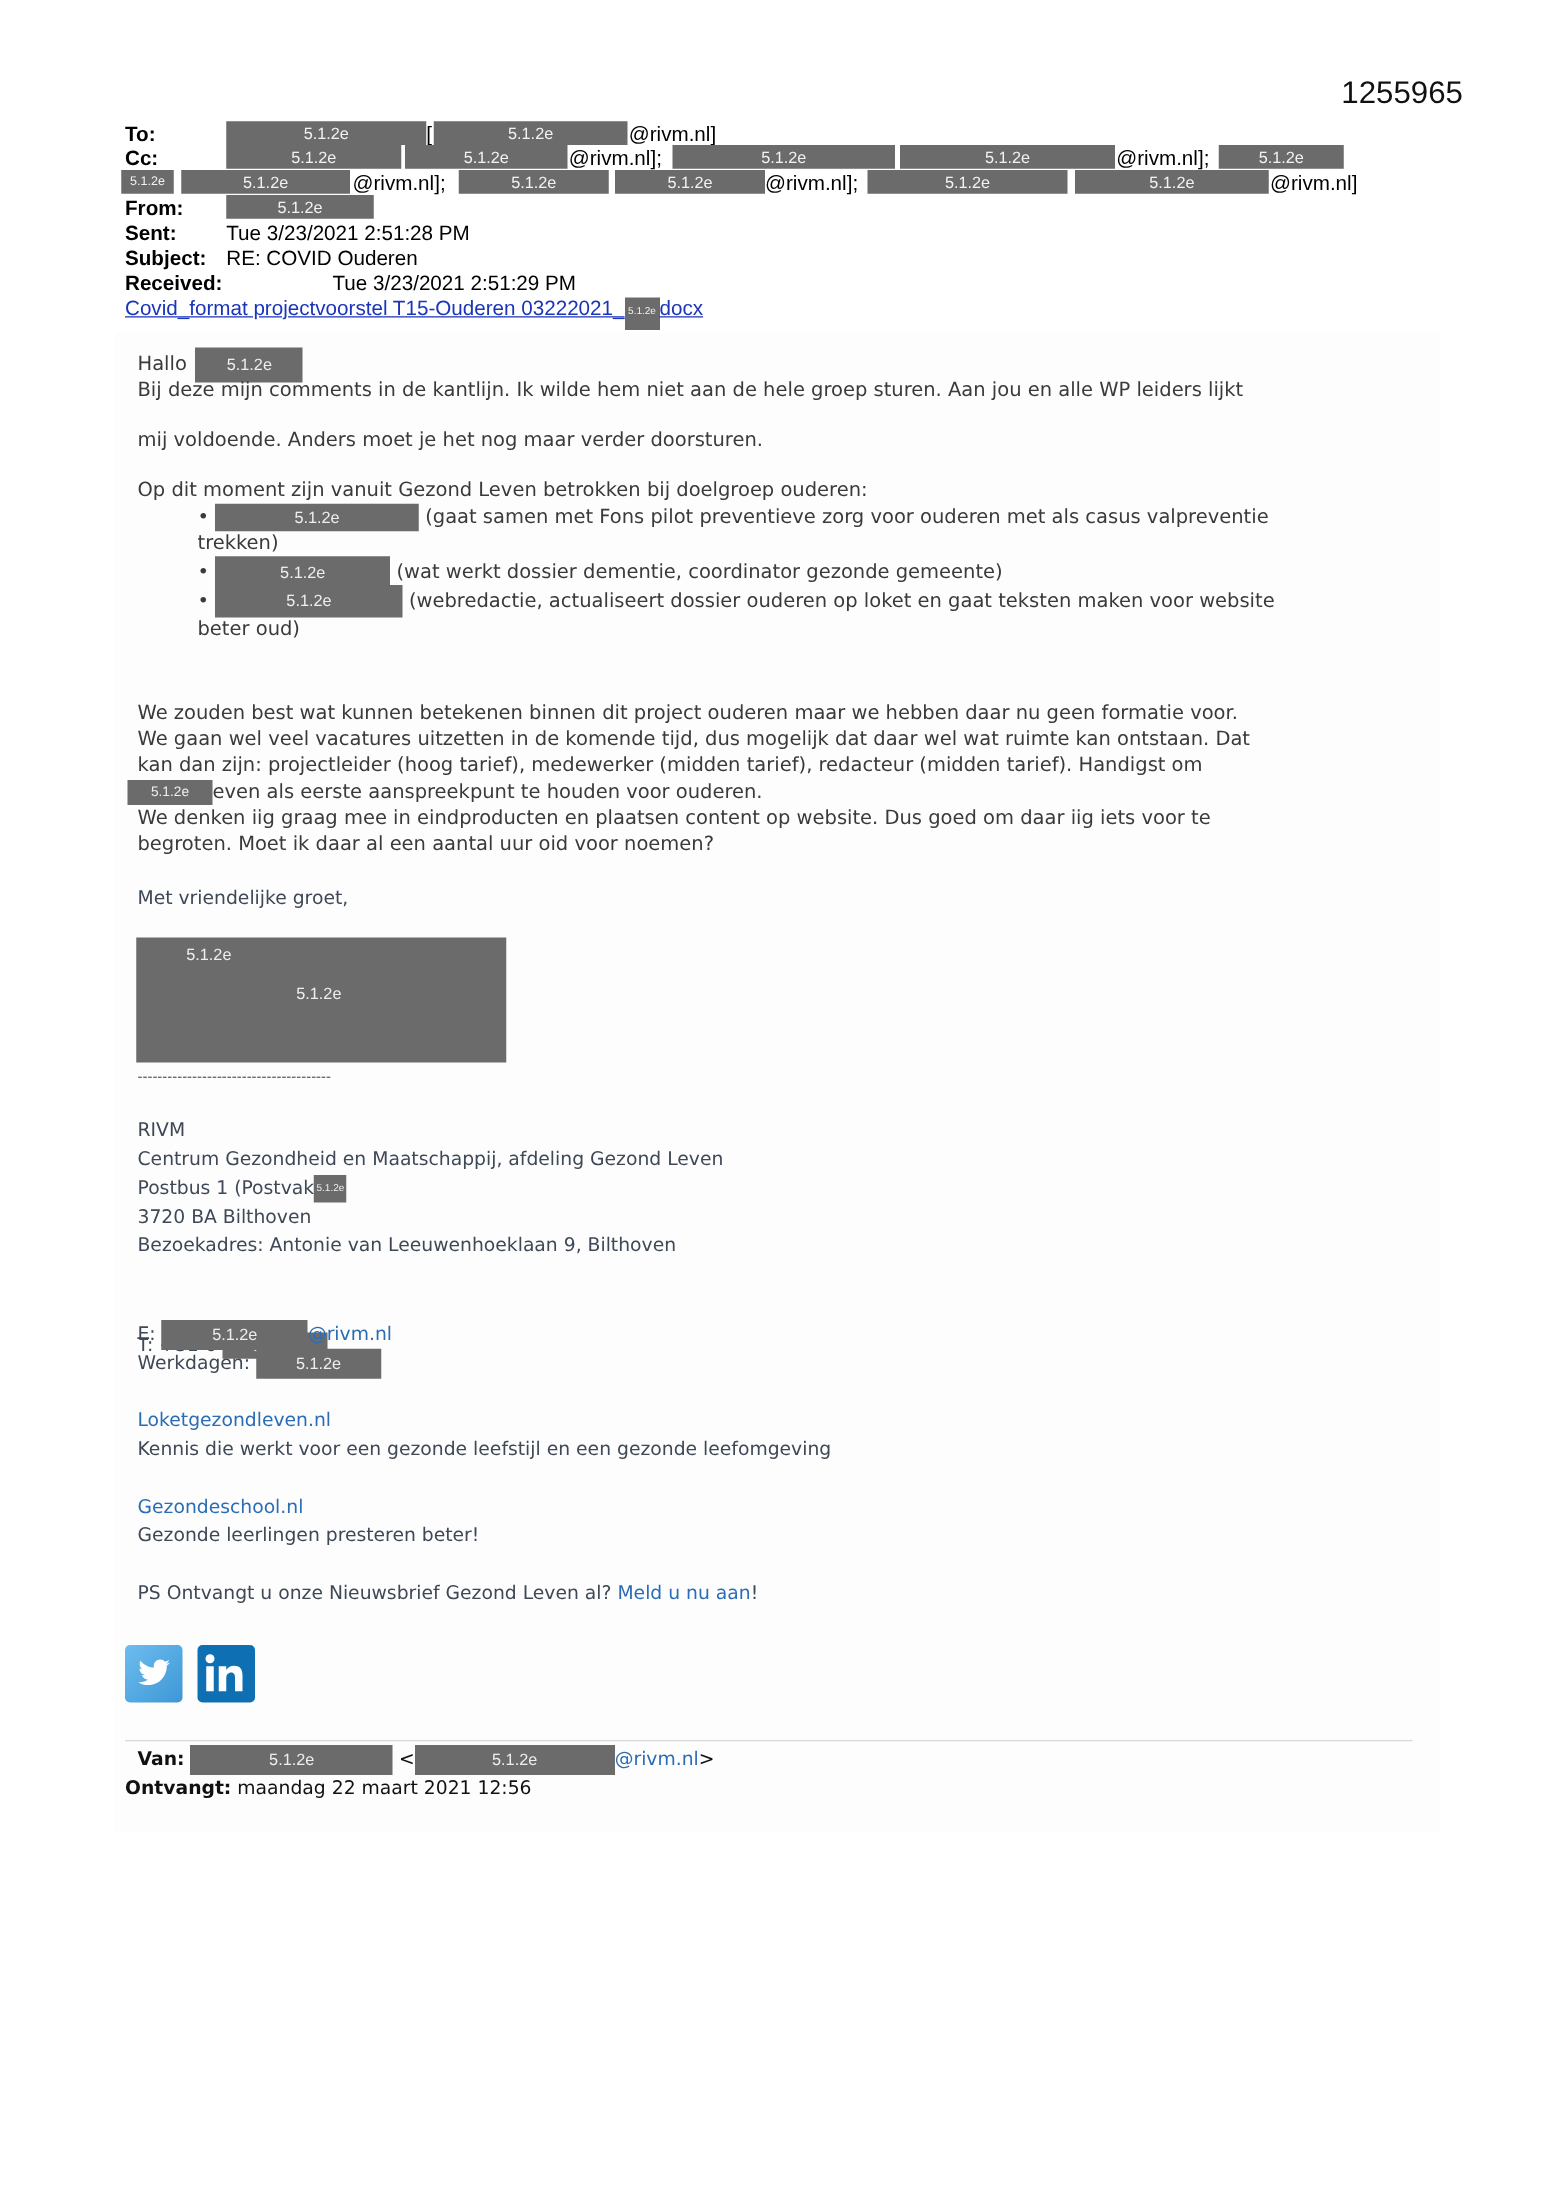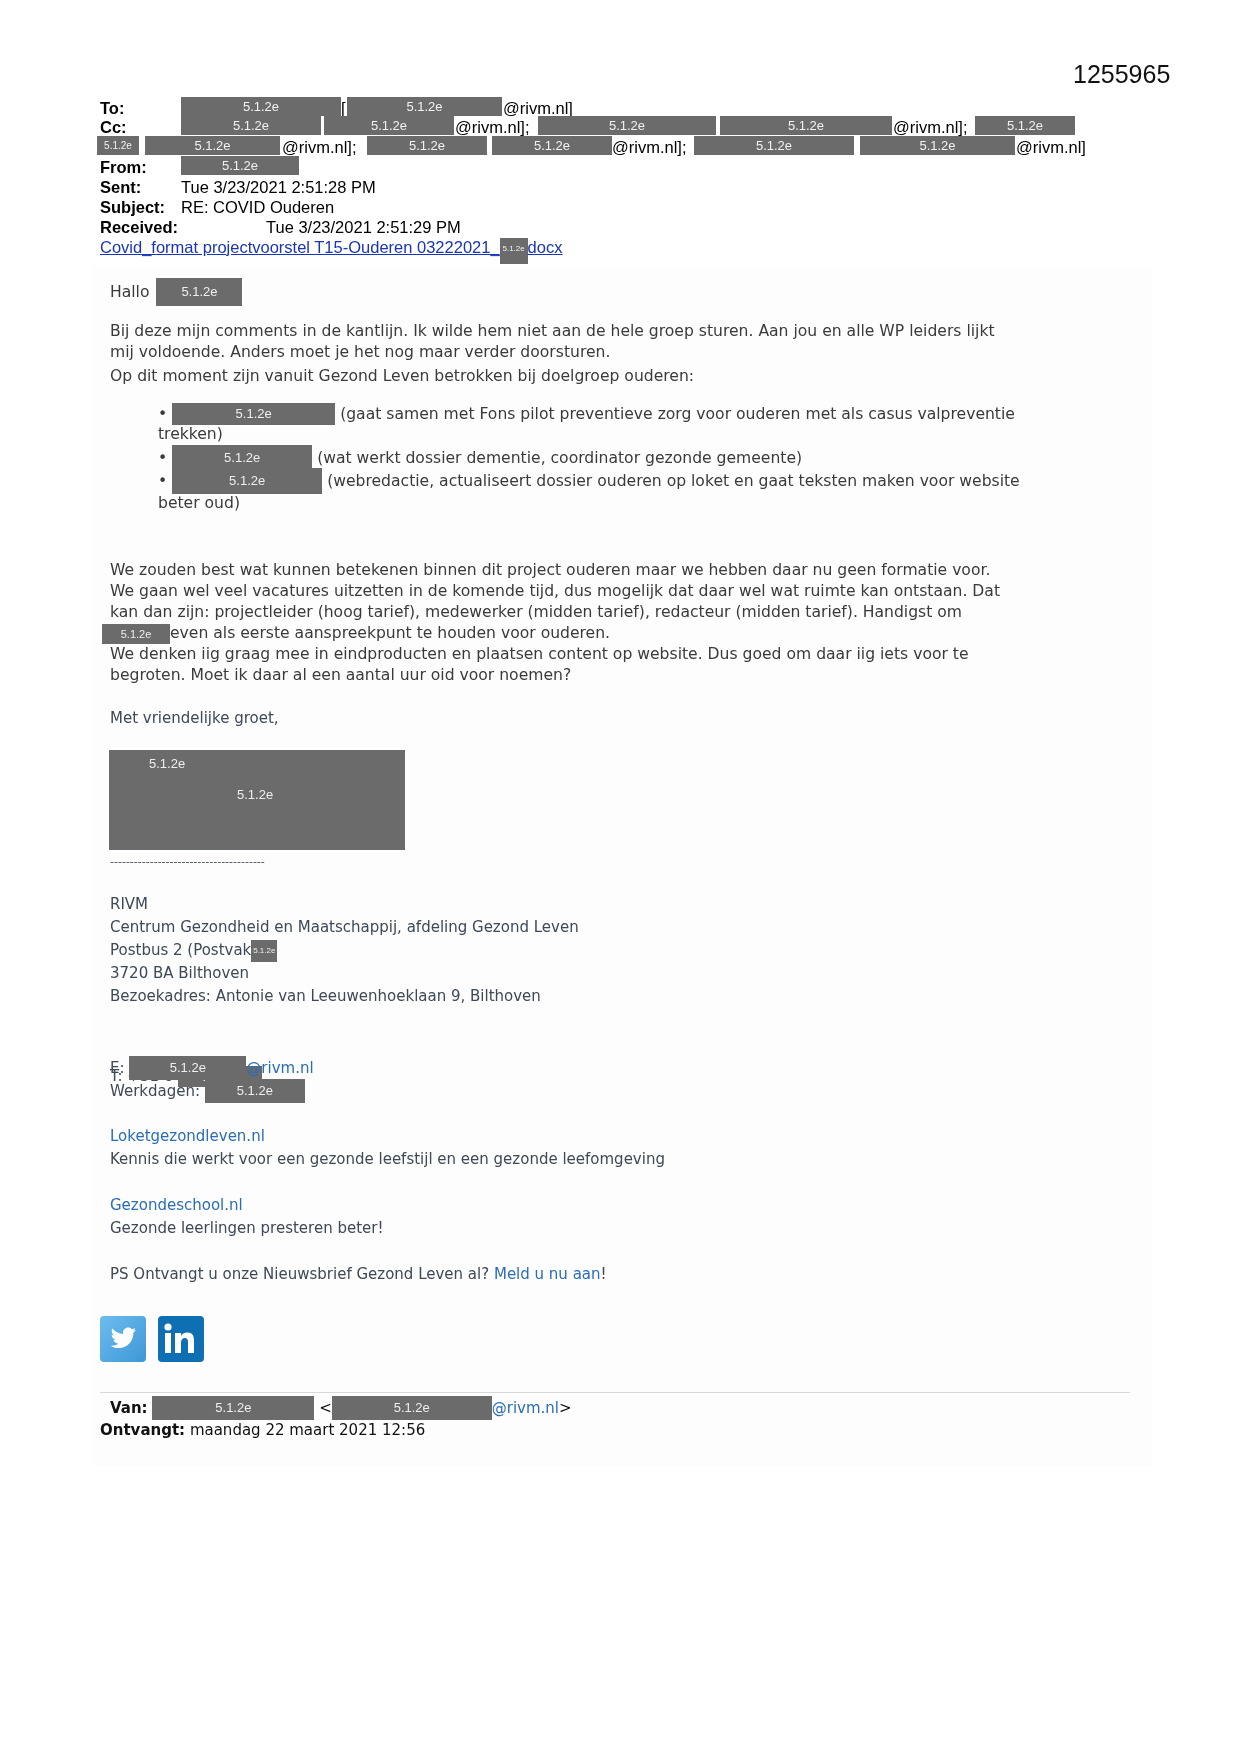--- a/index.html
+++ b/index.html
@@ -93,7 +93,7 @@
   <span class="rb" style="width:86px;height:28px;line-height:28px;margin-left:2px;">5.1.2e</span>
 </div>
 
-<div class="mail" style="top:321px;">Bij deze mijn comments in de kantlijn. Ik wilde hem niet aan de hele groep sturen. Aan jou en alle WP leiders lijkt</div>
+<div class="mail" style="top:302px;">Bij deze mijn comments in de kantlijn. Ik wilde hem niet aan de hele groep sturen. Aan jou en alle WP leiders lijkt</div>
 <div class="mail" style="top:342px;">mij voldoende. Anders moet je het nog maar verder doorsturen.</div>
 
 <div class="mail" style="top:366px;">Op dit moment zijn vanuit Gezond Leven betrokken bij doelgroep ouderen:</div>

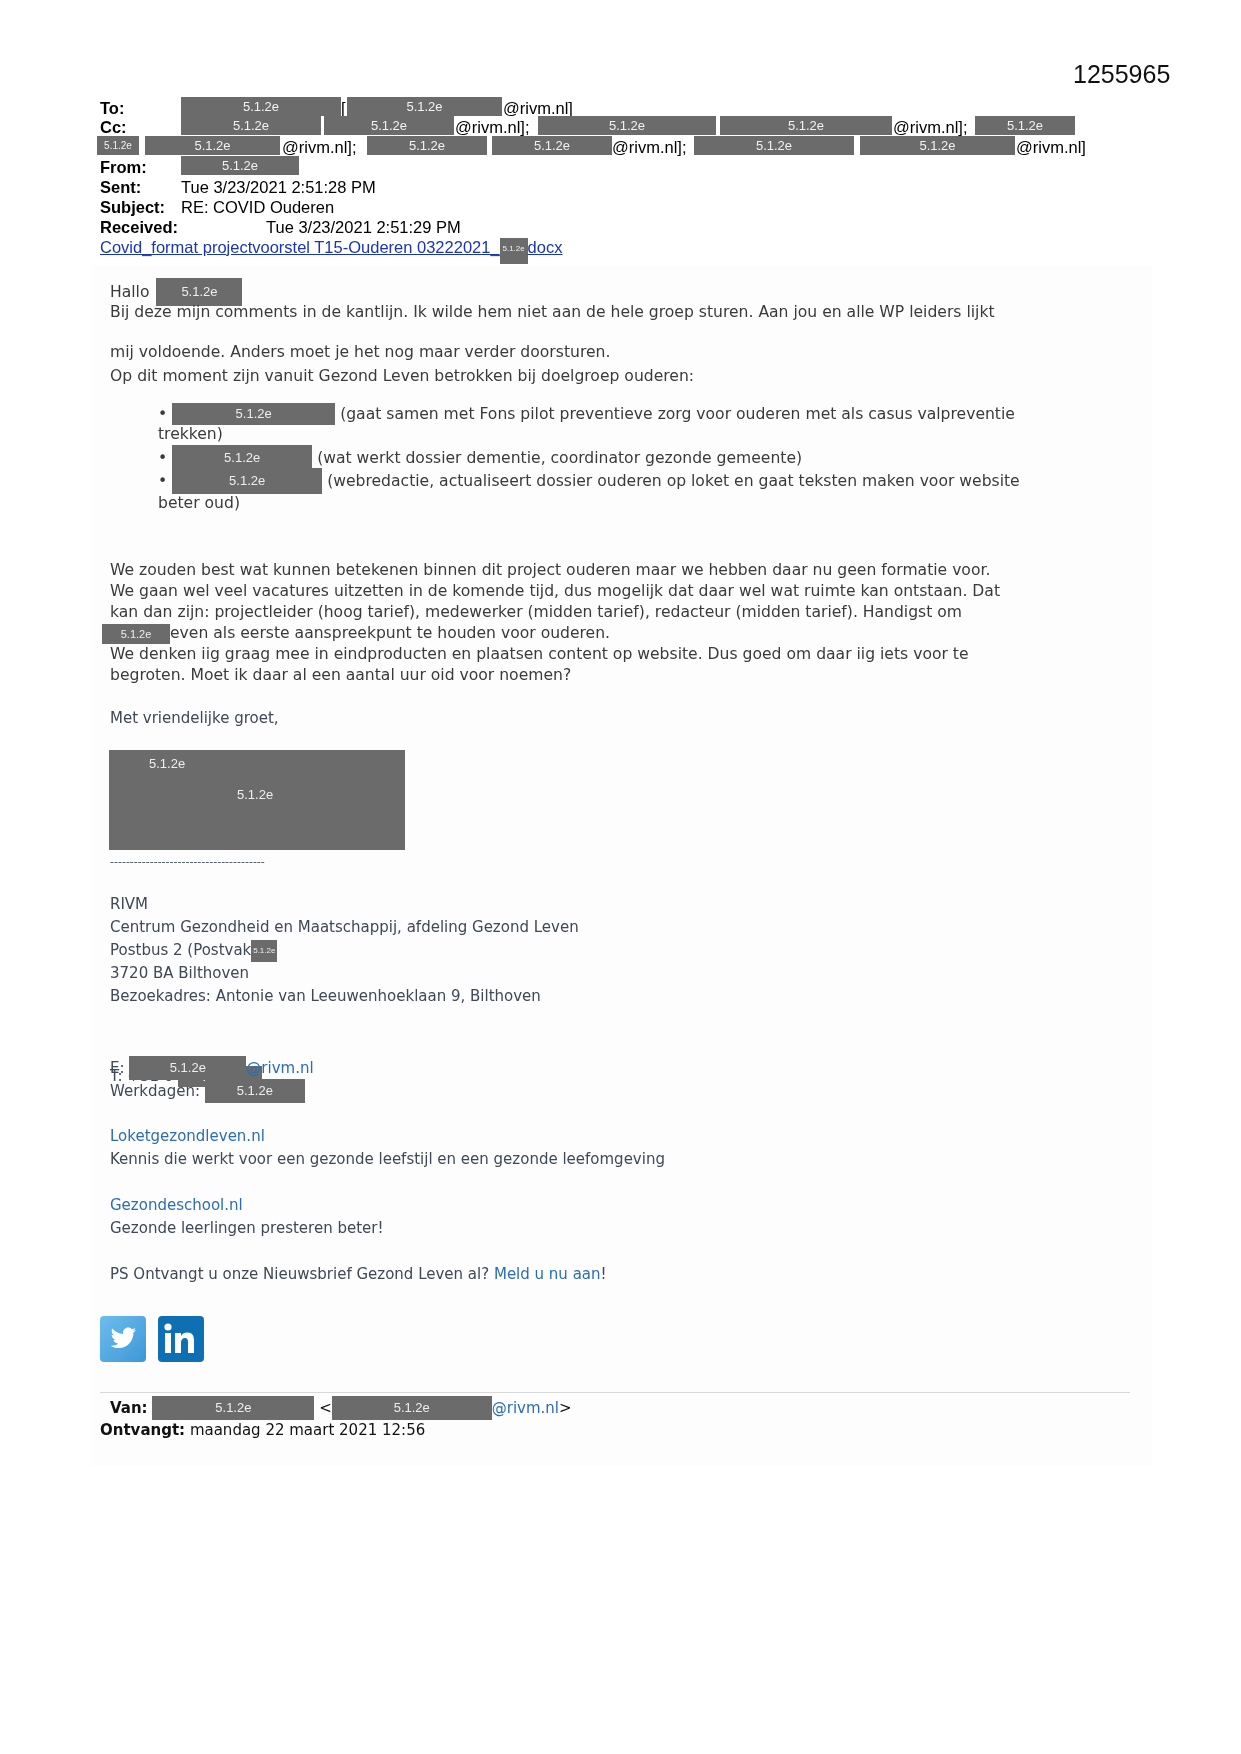--- a/index.html
+++ b/index.html
@@ -96,7 +96,7 @@
 <div class="mail" style="top:302px;">Bij deze mijn comments in de kantlijn. Ik wilde hem niet aan de hele groep sturen. Aan jou en alle WP leiders lijkt</div>
 <div class="mail" style="top:342px;">mij voldoende. Anders moet je het nog maar verder doorsturen.</div>
 
-<div class="mail" style="top:366px;">Op dit moment zijn vanuit Gezond Leven betrokken bij doelgroep ouderen:</div>
+<div class="mail" style="top:382px;">Op dit moment zijn vanuit Gezond Leven betrokken bij doelgroep ouderen:</div>
 
 <div class="mail" style="left:158px;top:403px;">
   • <span class="rb" style="width:163px;height:22px;line-height:22px;">5.1.2e</span>

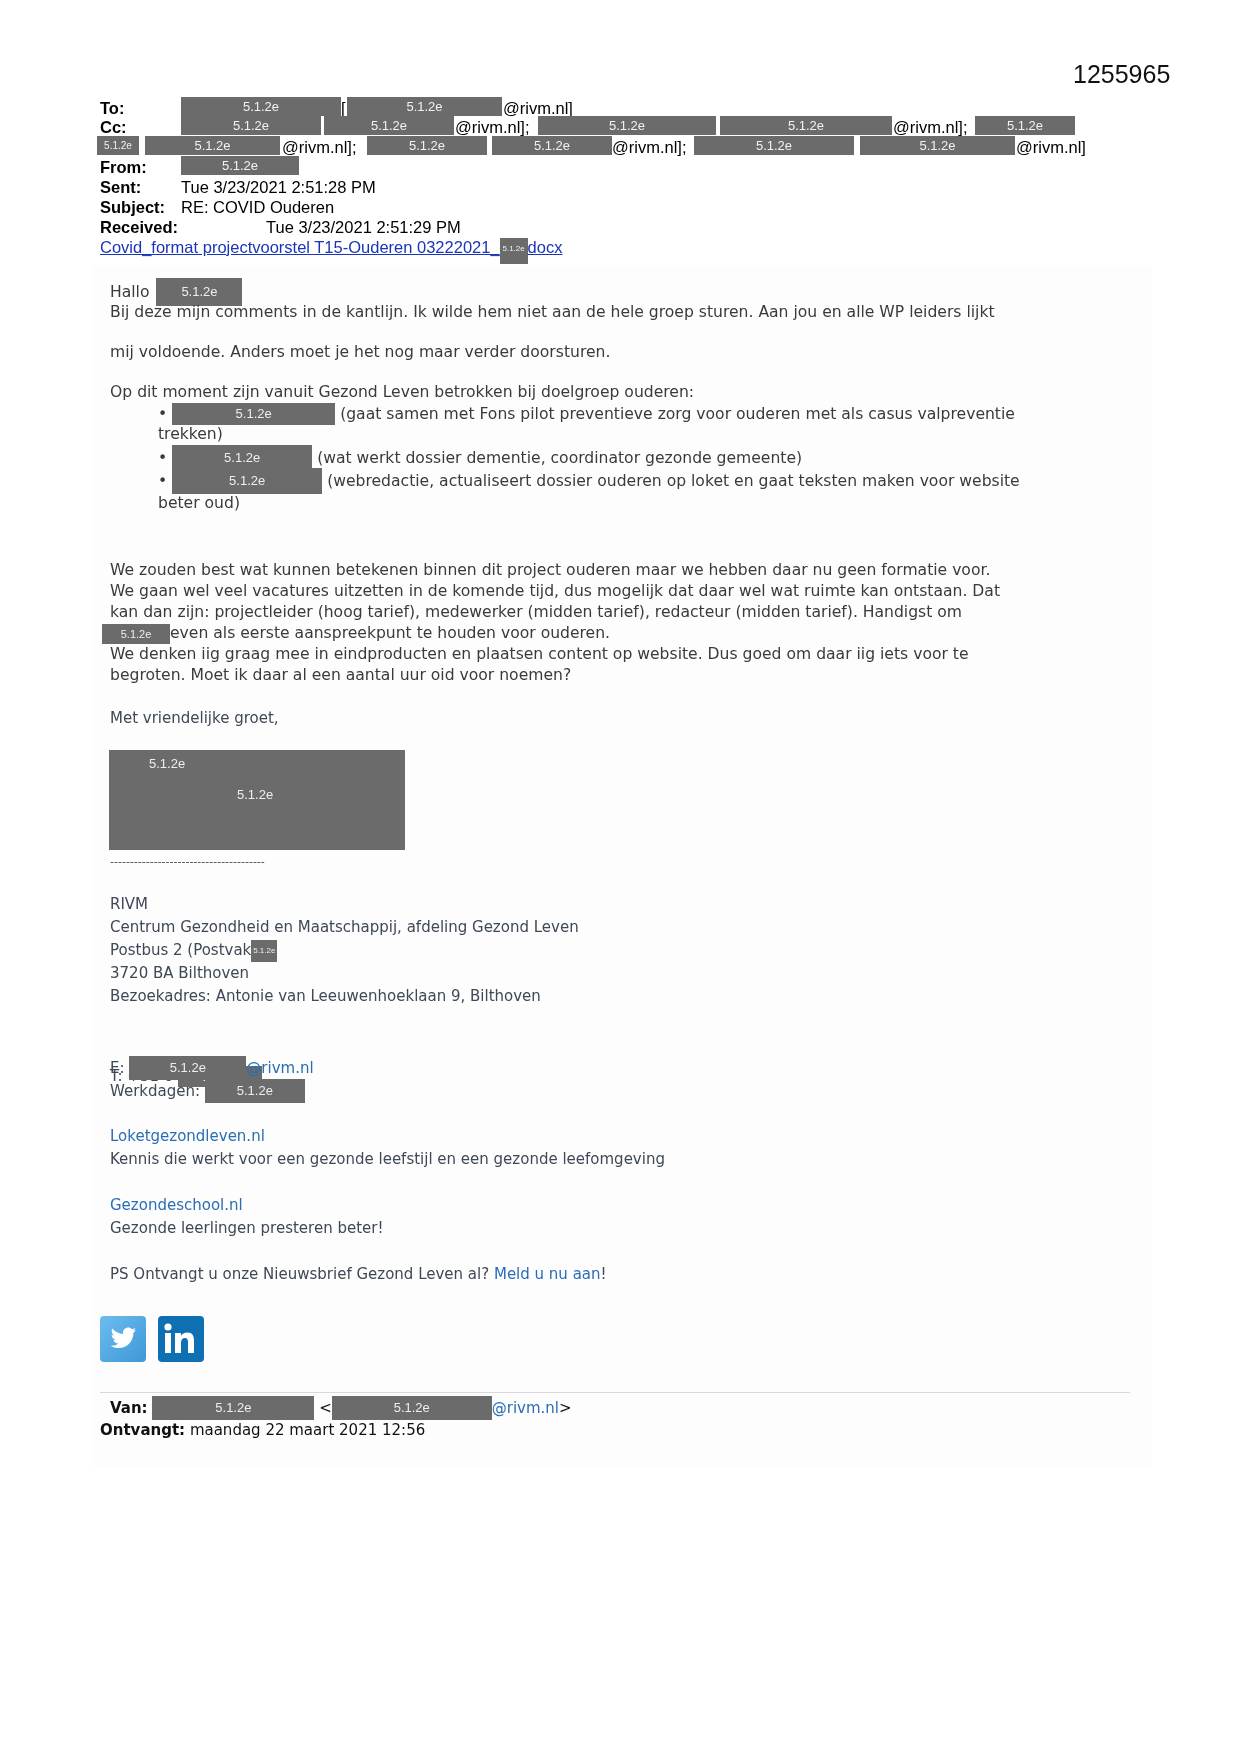--- a/index.html
+++ b/index.html
@@ -132,7 +132,7 @@
 <div class="sig" style="top:893px;">RIVM</div>
 <div class="sig" style="top:916px;">Centrum Gezondheid en Maatschappij, afdeling Gezond Leven</div>
 <div class="sig" style="top:939px;">
-  <span>Postbus 2 (Postvak</span><span class="rb" style="width:26px;height:22px;line-height:22px;font-size:8px;">5.1.2e</span>
+  <span>Postbus 1 (Postvak</span><span class="rb" style="width:26px;height:22px;line-height:22px;font-size:8px;">5.1.2e</span>
 </div>
 <div class="sig" style="top:962px;">3720 BA Bilthoven</div>
 <div class="sig" style="top:985px;">Bezoekadres: Antonie van Leeuwenhoeklaan 9, Bilthoven</div>

